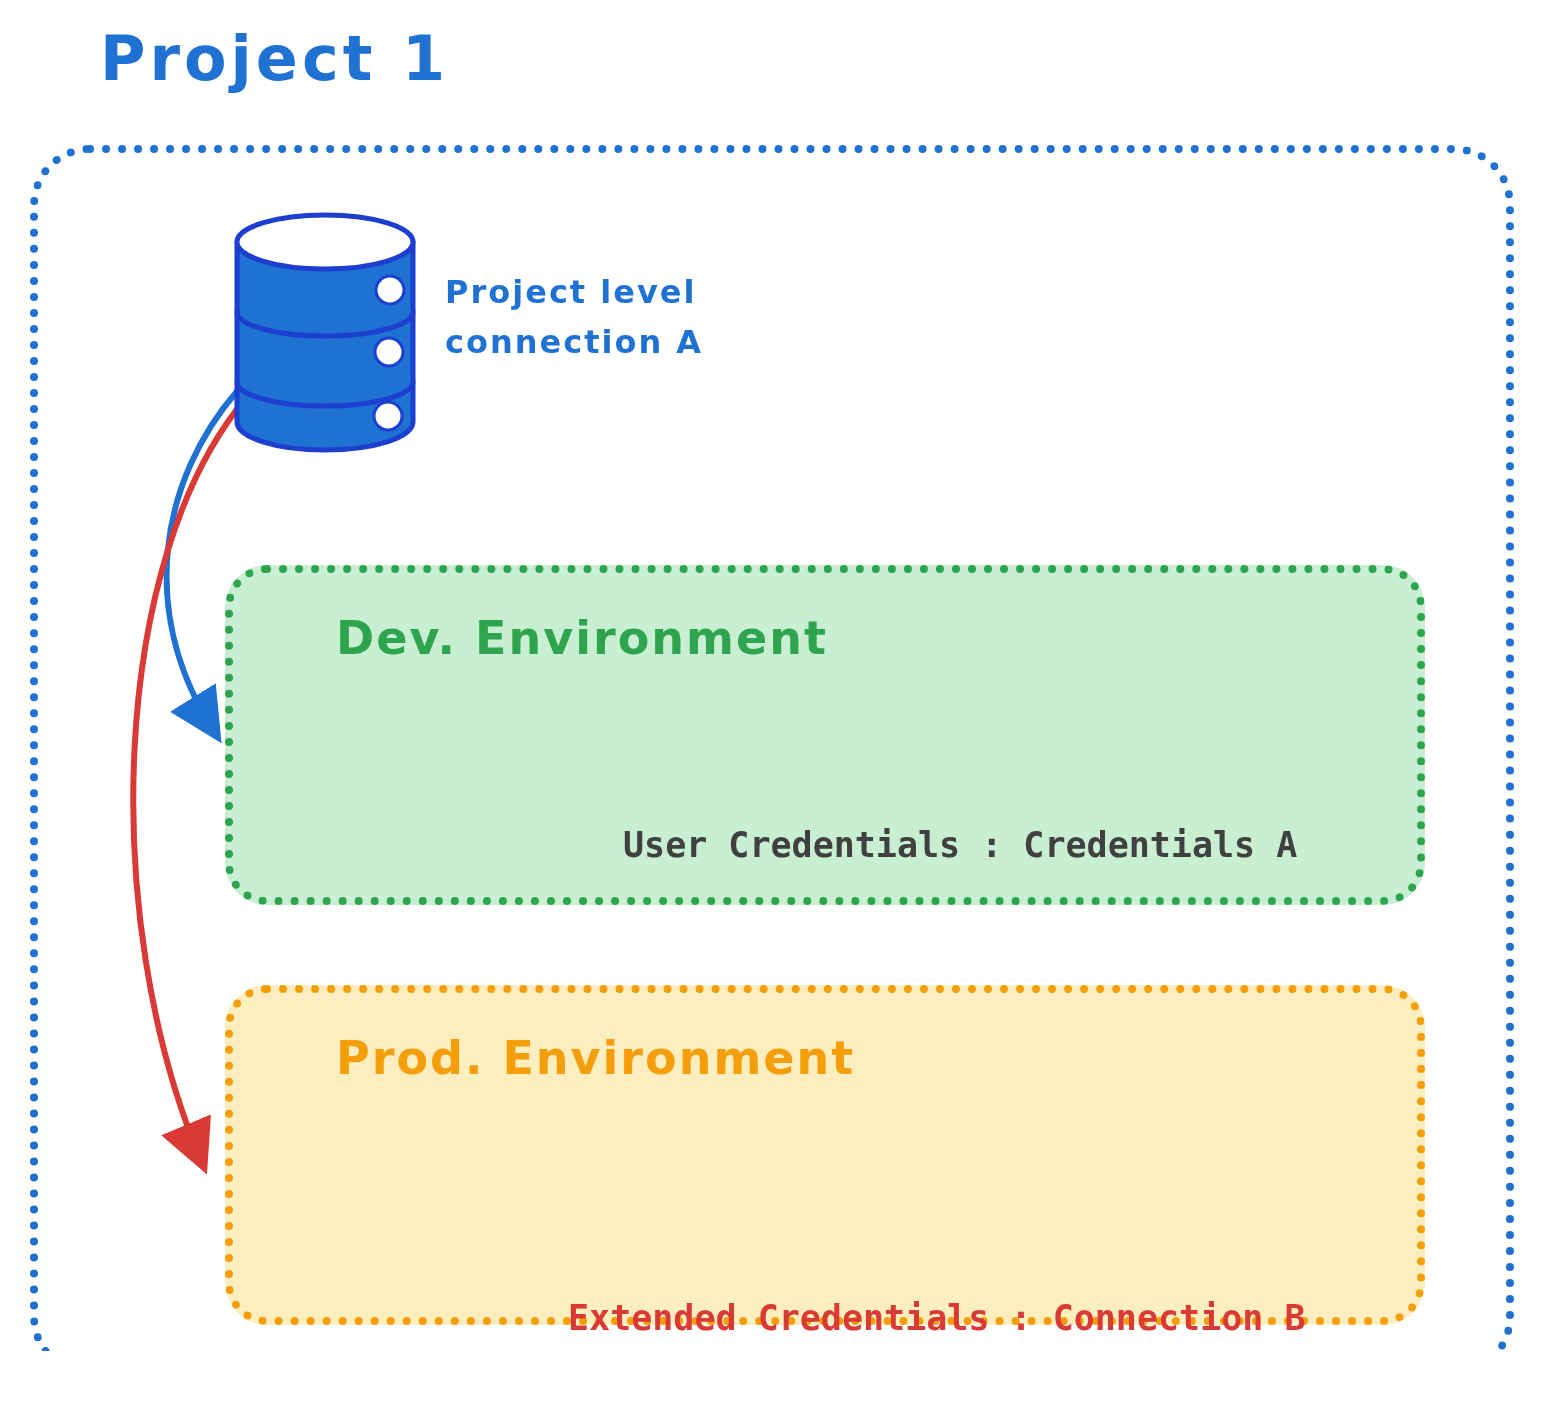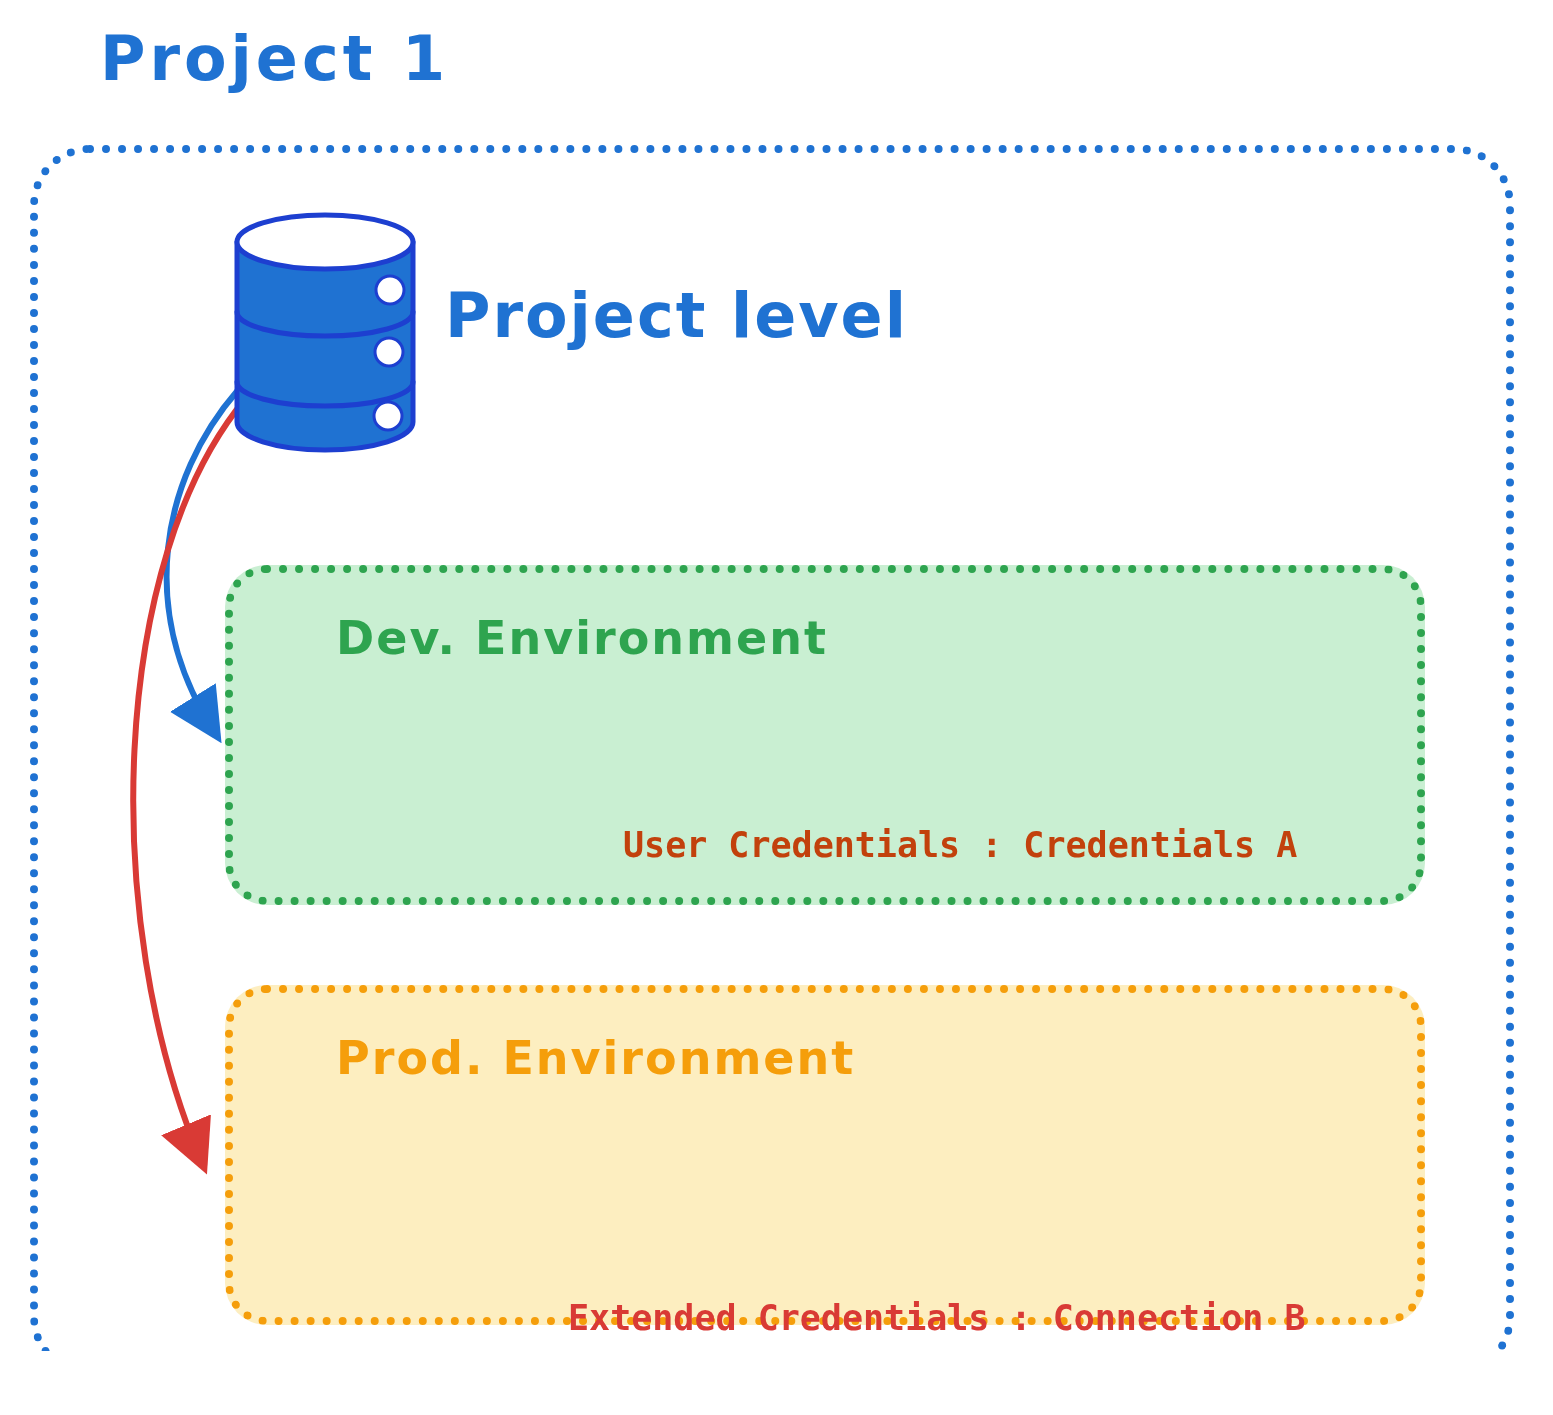--- a/index.html
+++ b/index.html
@@ -48,7 +48,7 @@
     top: 268px;
     color: #1f72d2;
     font-weight: 700;
-    font-size: 62px;
+    font-size: 32px;
     letter-spacing: 2px;
     line-height: 1.55;
   }

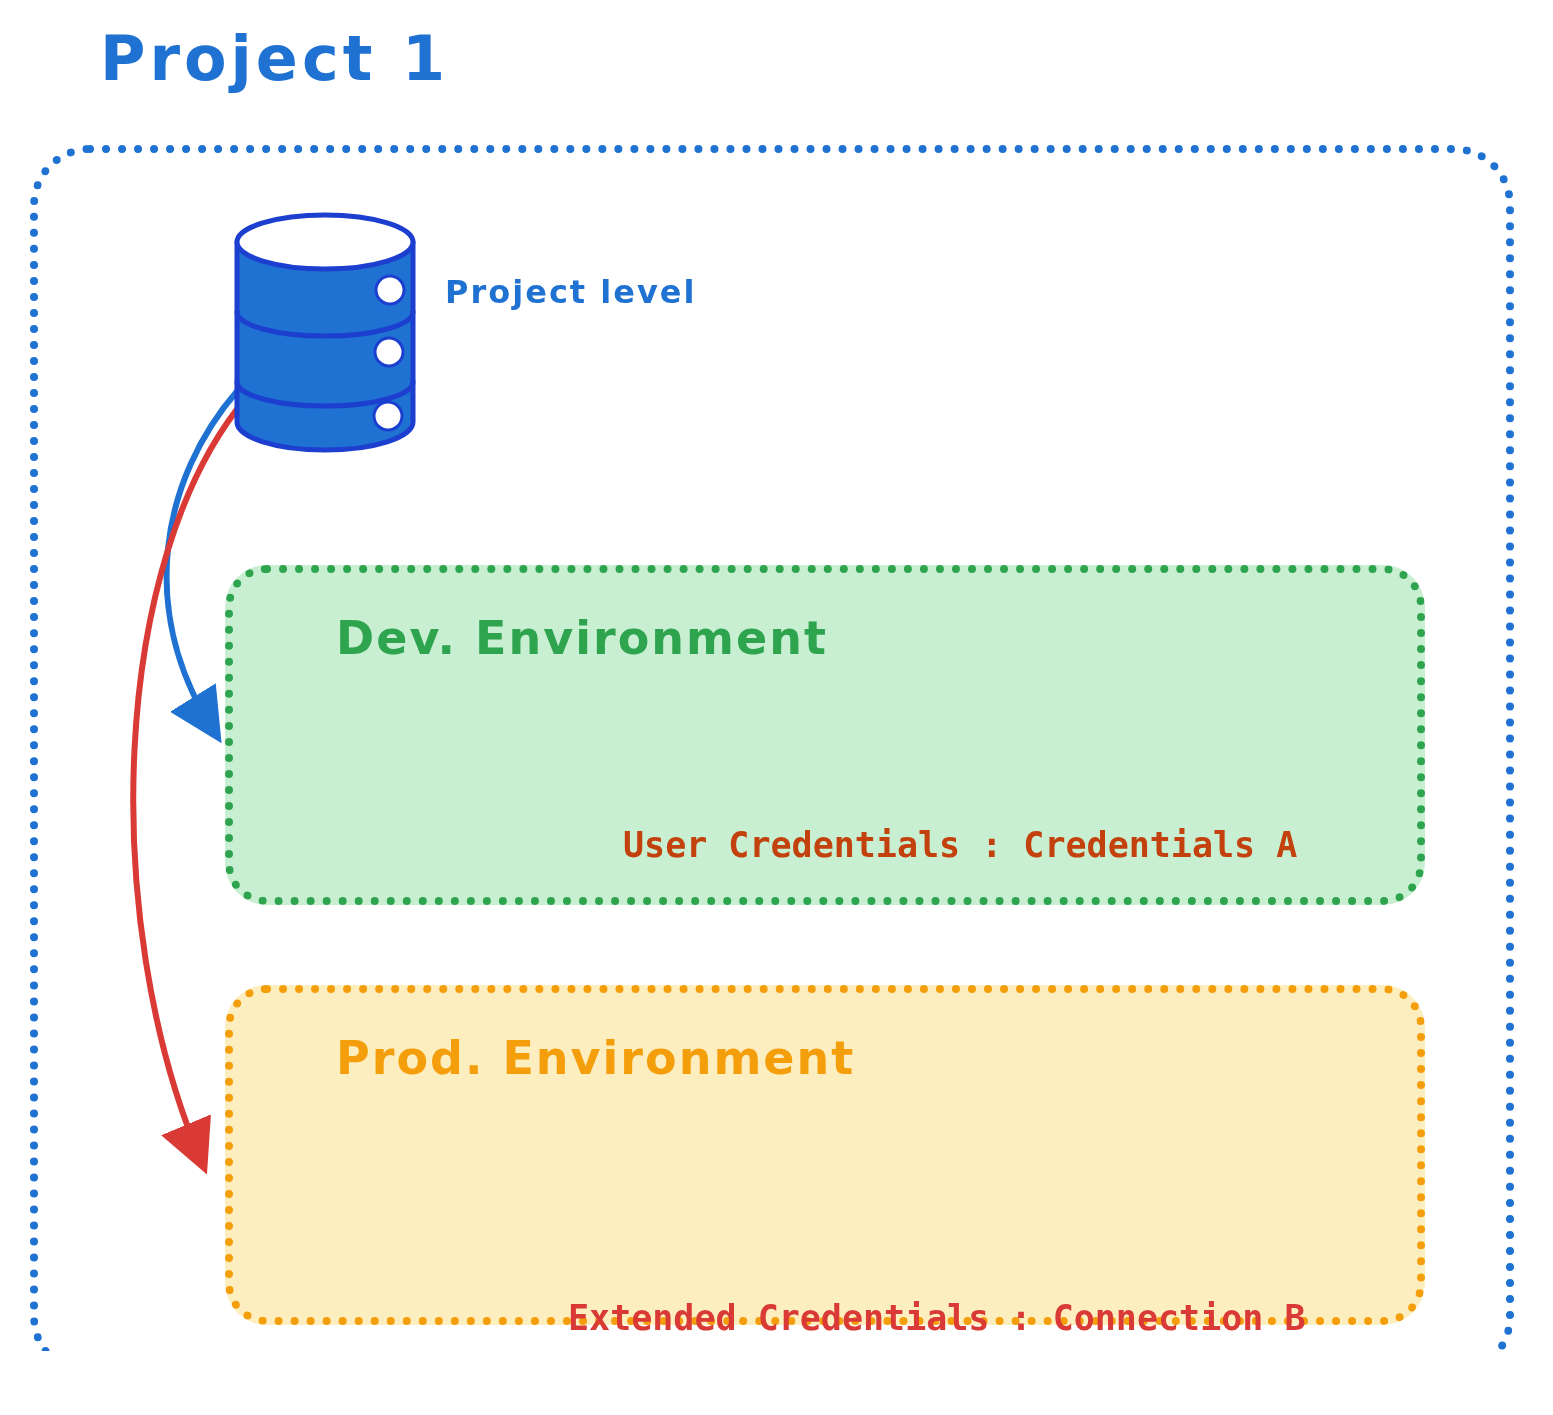--- a/index.html
+++ b/index.html
@@ -154,6 +154,7 @@
 
   <div class="db-label">
     <div>Project level</div>
+    <div>connection A</div>
   </div>
 
   <div class="env-box env-dev">

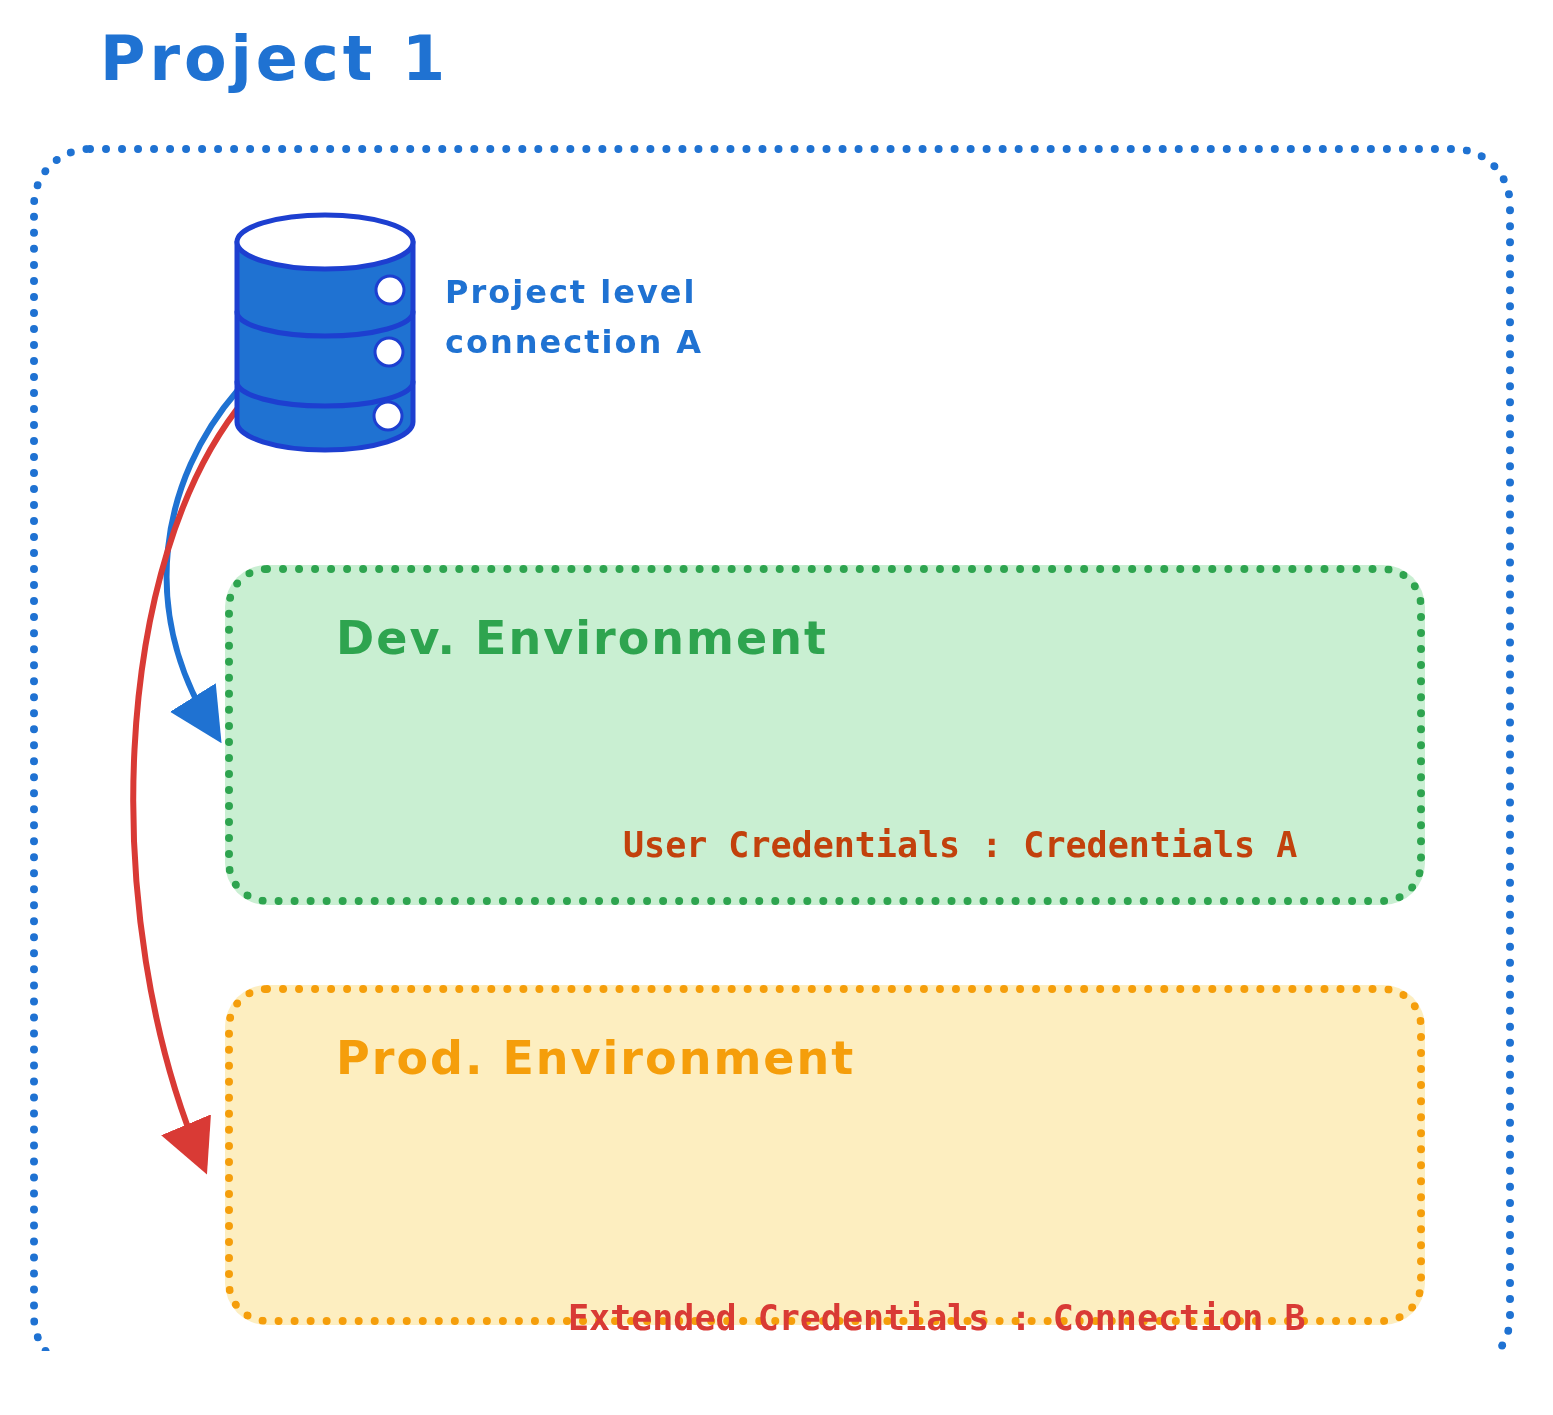--- a/index.html
+++ b/index.html
@@ -95,7 +95,7 @@
   .dev-credentials {
     left: 390px;
     top: 252px;
-    color: #c2410c;
+    color: #404040;
   }
   .prod-lines {
     left: 335px;

